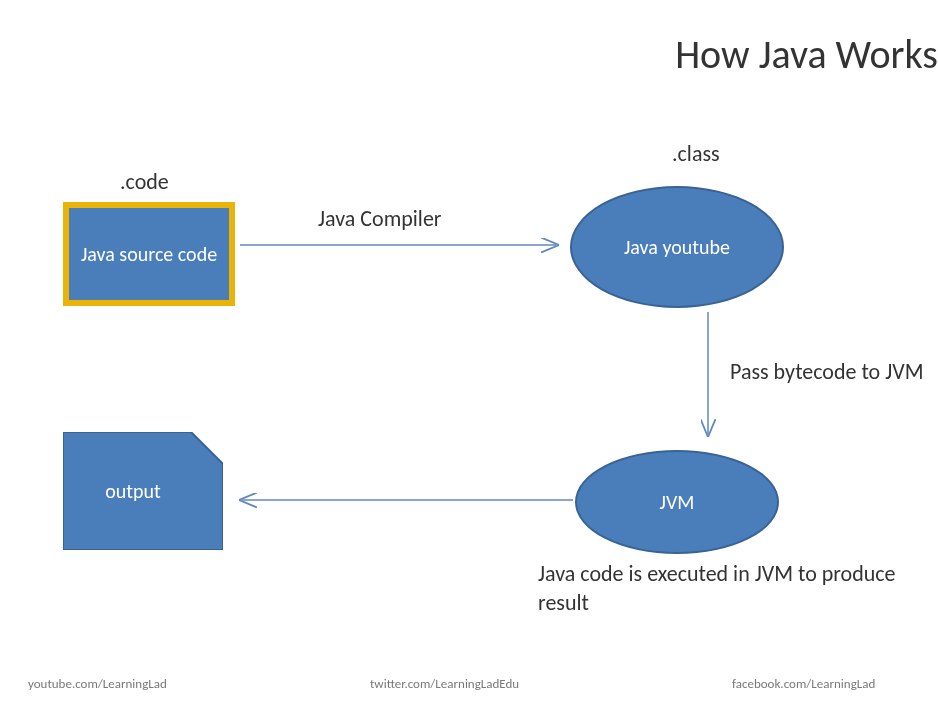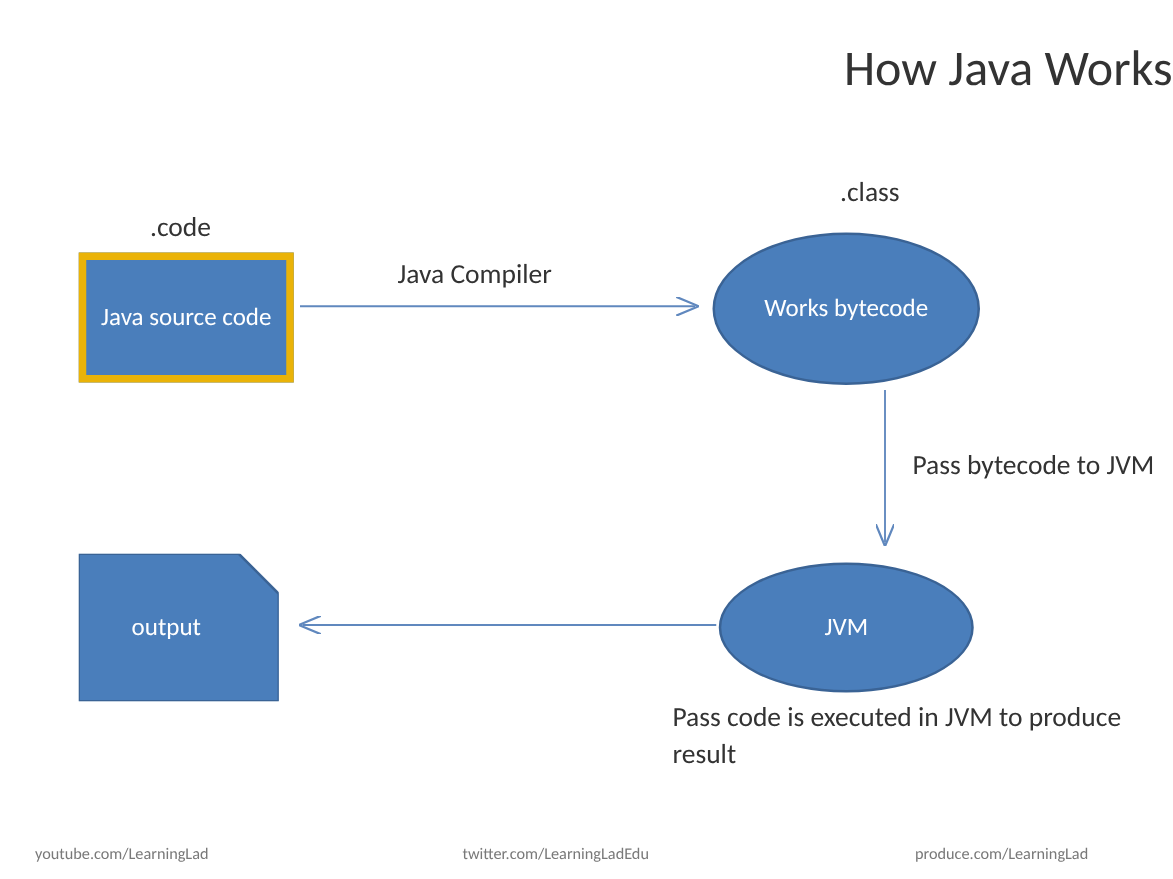--- a/index.html
+++ b/index.html
@@ -98,7 +98,7 @@
 <div class="text-label" style="left:672px; top:140px;text-align:center;">.class</div>
 
 <div class="ellipse" style="left:570px; top:186px; width:210px; height:118px;">
-  <span>Works bytecode</span>
+  <span>Java youtube</span>
 </div>
 
 <div class="ellipse" style="left:575px; top:450px; width:200px; height:100px;">

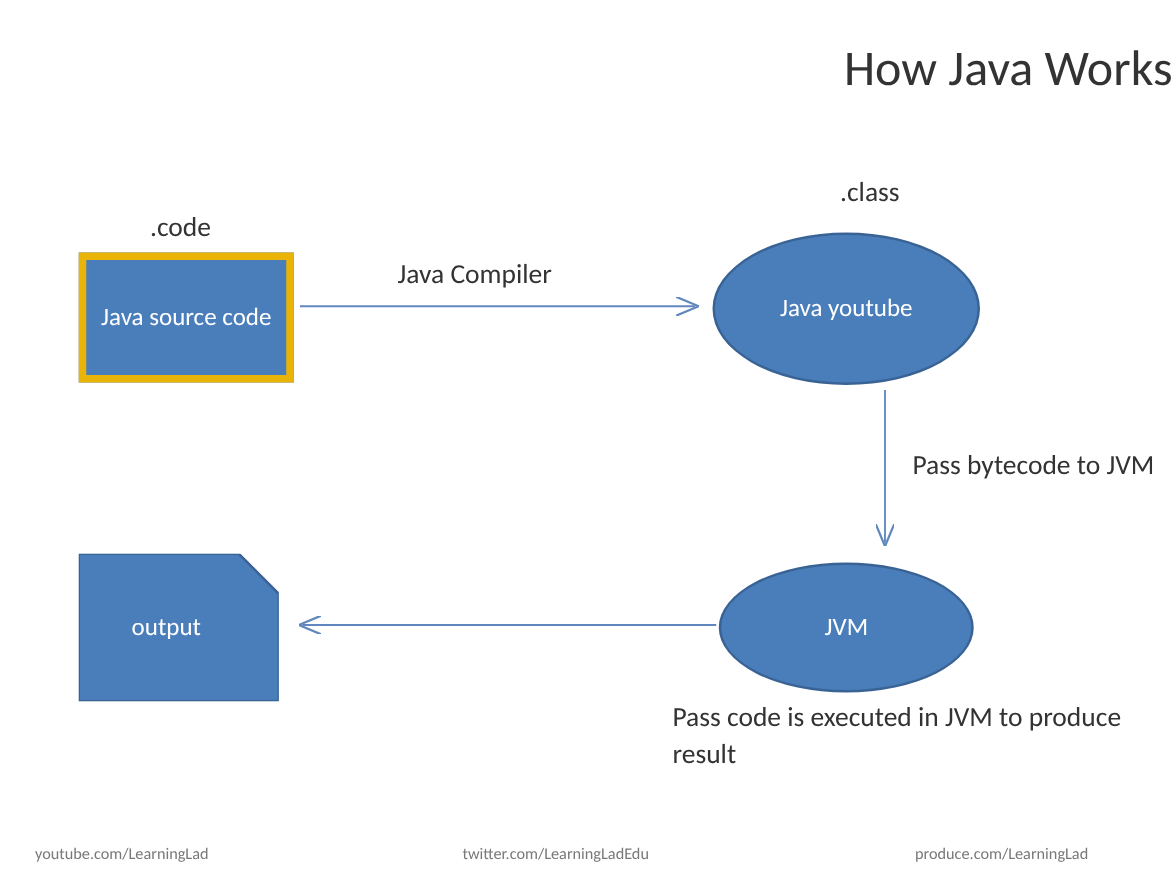--- a/index.html
+++ b/index.html
@@ -105,7 +105,7 @@
   <span>JVM</span>
 </div>
 
-<div class="snip-box" style="left:63px; top:432px; width:140px; height:118px;margin-top:11px;">
+<div class="snip-box" style="left:63px; top:432px; width:140px; height:118px;">
   <svg width="160" height="118" viewBox="0 0 160 118">
     <path d="M 0 0 L 128 0 L 160 32 L 160 118 L 0 118 Z" fill="#4a7ebb" stroke="#3a6395" stroke-width="2"></path>
   </svg>

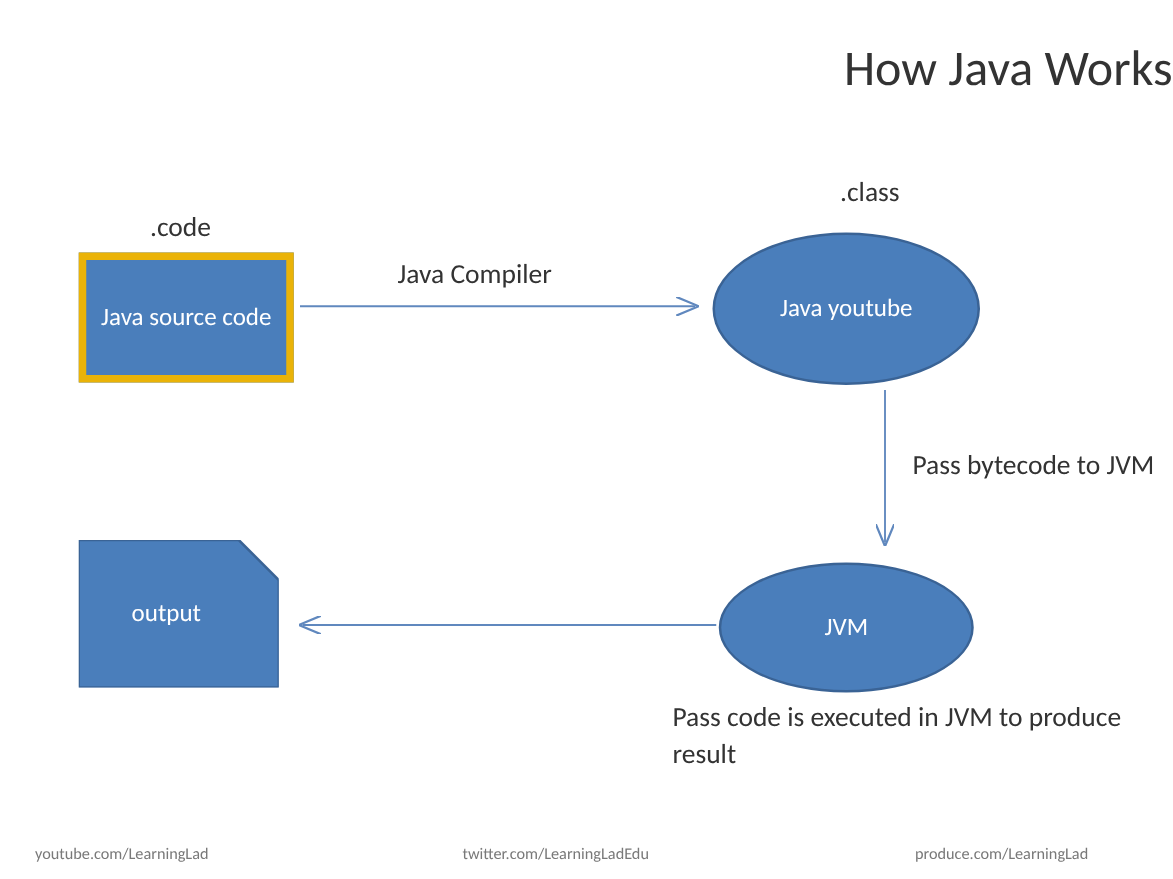--- a/index.html
+++ b/index.html
@@ -140,7 +140,7 @@
   </defs>
   <line x1="343" y1="10" x2="12" y2="10" stroke="#6088be" stroke-width="1.5" marker-end="url(#ah3)"></line>
 </svg>
-<div class="caption" style="left:538px; top:560px; width:360px;">Pass code is executed in JVM to produce result</div>
+<div class="caption" style="left:538px; top:560px; width:360px;">Java code is executed in JVM to produce result</div>
 
 <div class="footer" style="left:28px;">youtube.com/LearningLad</div>
 <div class="footer" style="left:370px;">twitter.com/LearningLadEdu</div>

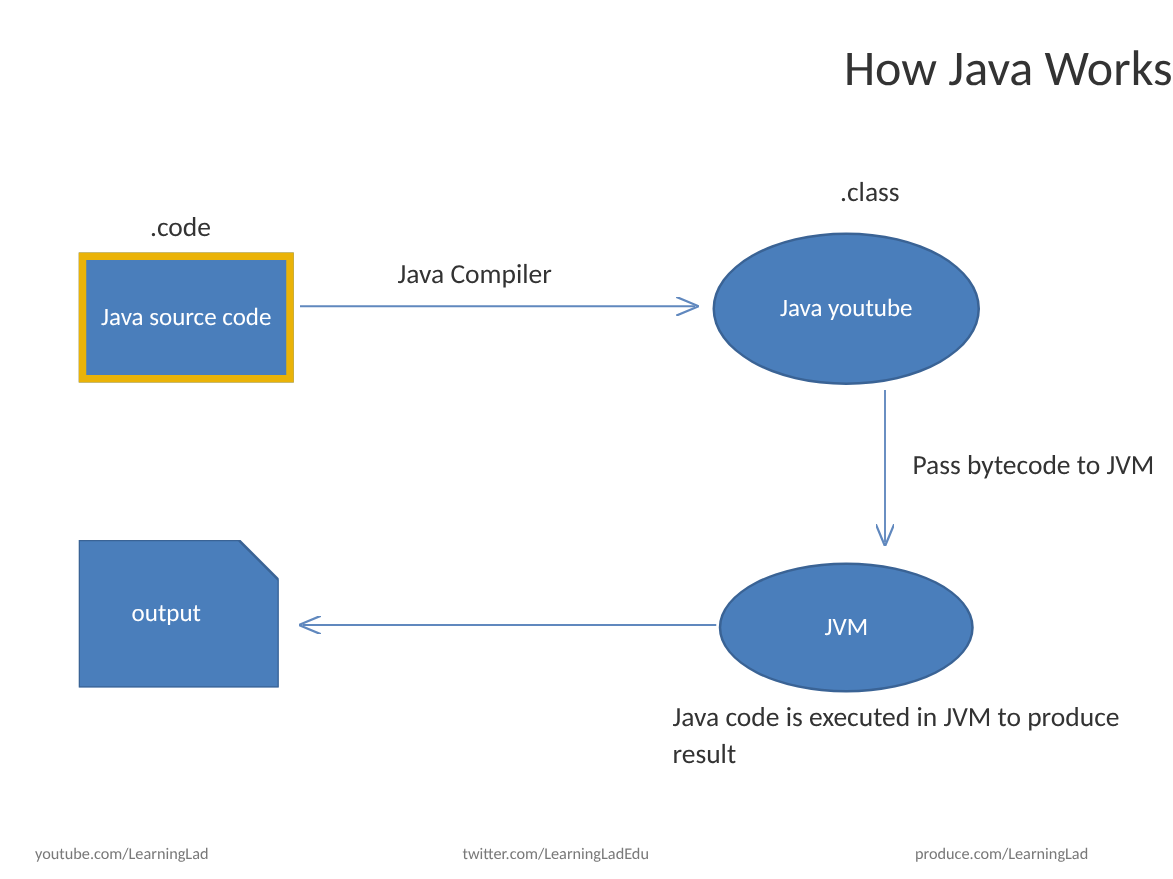--- a/index.html
+++ b/index.html
@@ -144,6 +144,6 @@
 
 <div class="footer" style="left:28px;">youtube.com/LearningLad</div>
 <div class="footer" style="left:370px;">twitter.com/LearningLadEdu</div>
-<div class="footer" style="left:732px;">produce.com/LearningLad</div>
+<div class="footer" style="left:732px;">facebook.com/LearningLad</div>
 
 </body></html>

